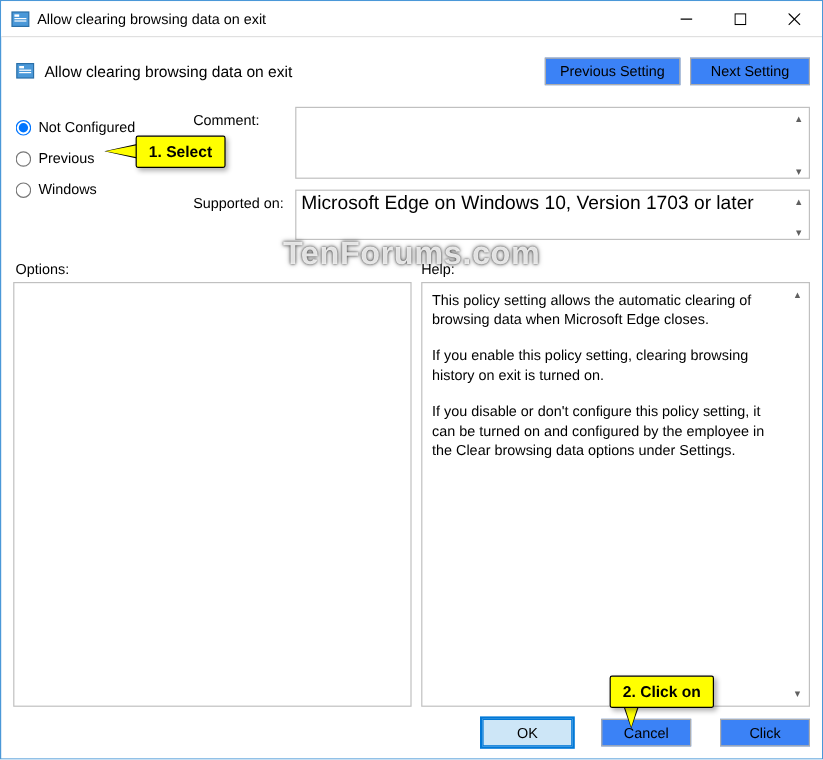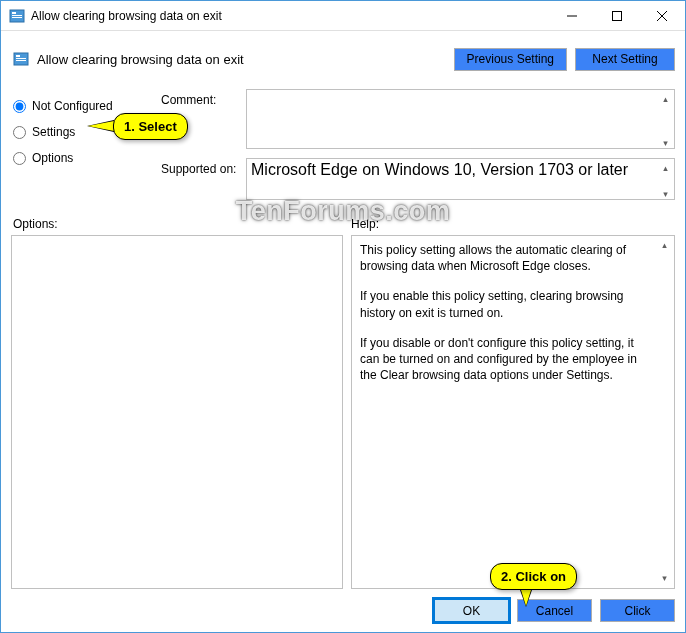--- a/index.html
+++ b/index.html
@@ -108,7 +108,7 @@
         </label>
         <label class="radio-opt">
           <input type="radio" name="state" style="">
-          <span>Settings</span>
+          <span>Previous</span>
         </label>
         <label class="radio-opt">
           <input type="radio" name="state" style="">

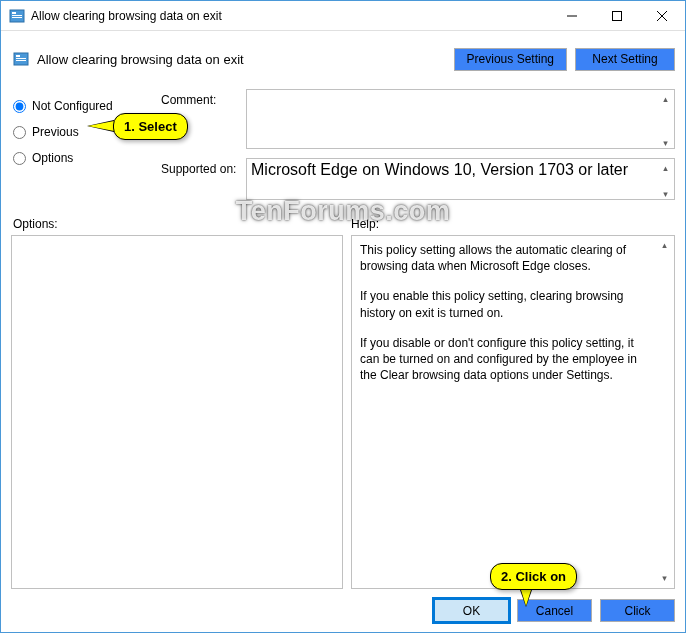--- a/index.html
+++ b/index.html
@@ -40,7 +40,7 @@
 .pane-right { flex: 1; padding: 6px 20px 6px 8px; line-height: 1.35; }
 .pane-right p { margin: 0 0 14px 0; }
 .dialog-btns { display: flex; justify-content: flex-end; gap: 8px; margin-top: 10px; }
-.callout { position: absolute; background: #ffff00; border: 1px solid #000; border-radius: 12px; padding: 5px 10px; font-weight: bold; font-size: 13px; box-shadow: 2px 2px 4px rgba(0,0,0,.3); z-index: 10; }
+.callout { position: absolute; background: #ffff00; border: 1px solid #000; border-radius: 2px; padding: 5px 10px; font-weight: bold; font-size: 13px; box-shadow: 2px 2px 4px rgba(0,0,0,.3); z-index: 10; }
 .callout-tail { position: absolute; width: 0; height: 0; z-index: 10; }
 .callout1 { top: 112px; left: 112px; }
 .tail1 { top: 120px; left: 87px; border-top: 5px solid transparent; border-bottom: 5px solid transparent; border-right: 26px solid #ffff00; }

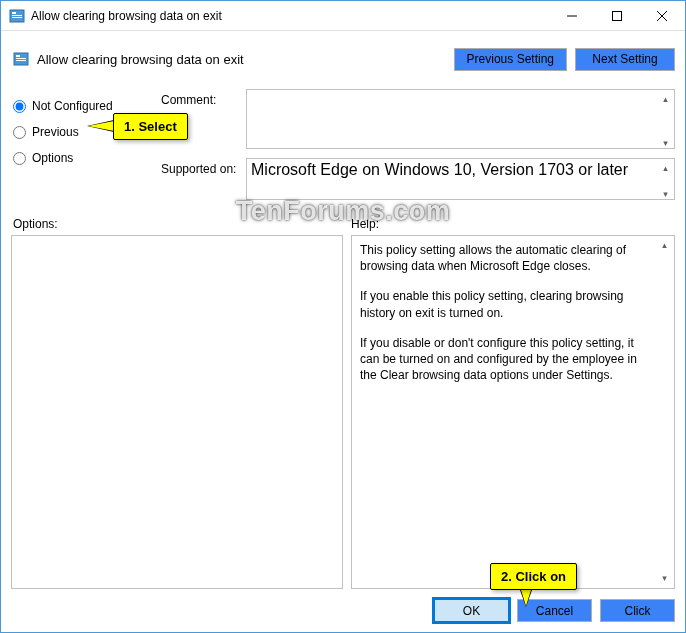--- a/index.html
+++ b/index.html
@@ -112,7 +112,7 @@
         </label>
         <label class="radio-opt">
           <input type="radio" name="state" style="">
-          <span>Options</span>
+          <span>Windows</span>
         </label>
       </div>
       <div class="fields">

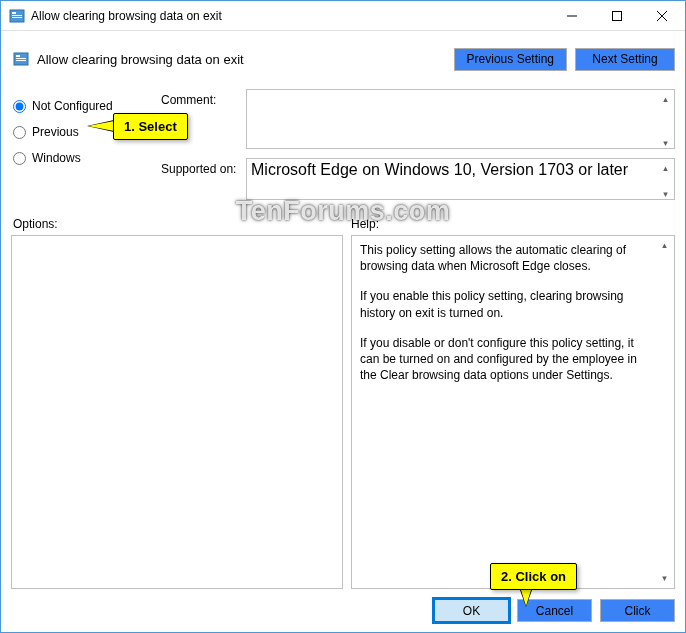--- a/index.html
+++ b/index.html
@@ -45,7 +45,7 @@
 .callout1 { top: 112px; left: 112px; }
 .tail1 { top: 120px; left: 87px; border-top: 5px solid transparent; border-bottom: 5px solid transparent; border-right: 26px solid #ffff00; }
 .tail1b { top: 119px; left: 86px; border-top: 6px solid transparent; border-bottom: 6px solid transparent; border-right: 27px solid #000; z-index: 9; }
-.callout2 { top: 562px; left: 489px; }
+.callout2 { top: 562px; left: 507px; }
 .tail2 { top: 589px; left: 520px; border-left: 5px solid transparent; border-right: 5px solid transparent; border-top: 16px solid #ffff00; }
 .tail2b { top: 589px; left: 519px; border-left: 6px solid transparent; border-right: 6px solid transparent; border-top: 17px solid #000; z-index: 9; }
 .watermark { position: absolute; top: 195px; left: 0; right: 0; text-align: center; color: rgba(255,255,255,.85); font-size: 27px; font-weight: 600; text-shadow: 0 0 4px rgba(0,0,0,.5), 0 0 2px rgba(0,0,0,.7); pointer-events: none; z-index: 5; letter-spacing: .5px; }

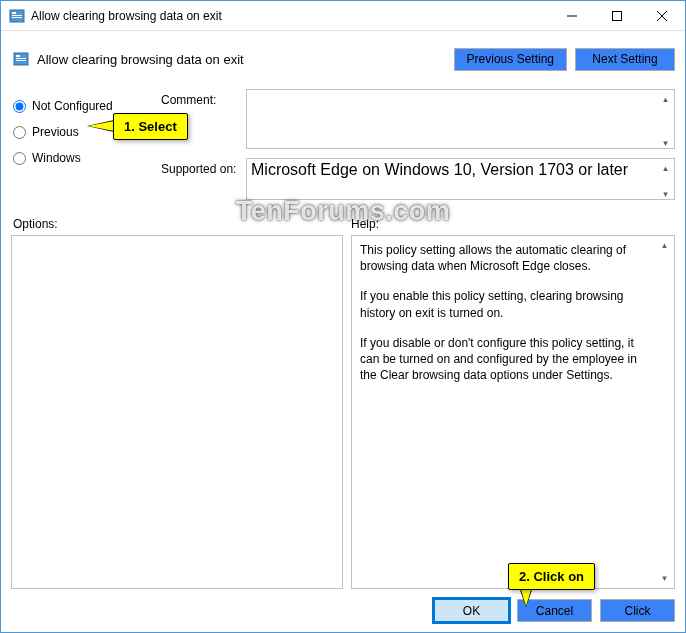--- a/index.html
+++ b/index.html
@@ -39,7 +39,7 @@
 .pane-left { width: 332px; }
 .pane-right { flex: 1; padding: 6px 20px 6px 8px; line-height: 1.35; }
 .pane-right p { margin: 0 0 14px 0; }
-.dialog-btns { display: flex; justify-content: flex-end; gap: 8px; margin-top: 10px; }
+.dialog-btns { display: flex; justify-content: flex-end; gap: 24px; margin-top: 10px; }
 .callout { position: absolute; background: #ffff00; border: 1px solid #000; border-radius: 2px; padding: 5px 10px; font-weight: bold; font-size: 13px; box-shadow: 2px 2px 4px rgba(0,0,0,.3); z-index: 10; }
 .callout-tail { position: absolute; width: 0; height: 0; z-index: 10; }
 .callout1 { top: 112px; left: 112px; }

